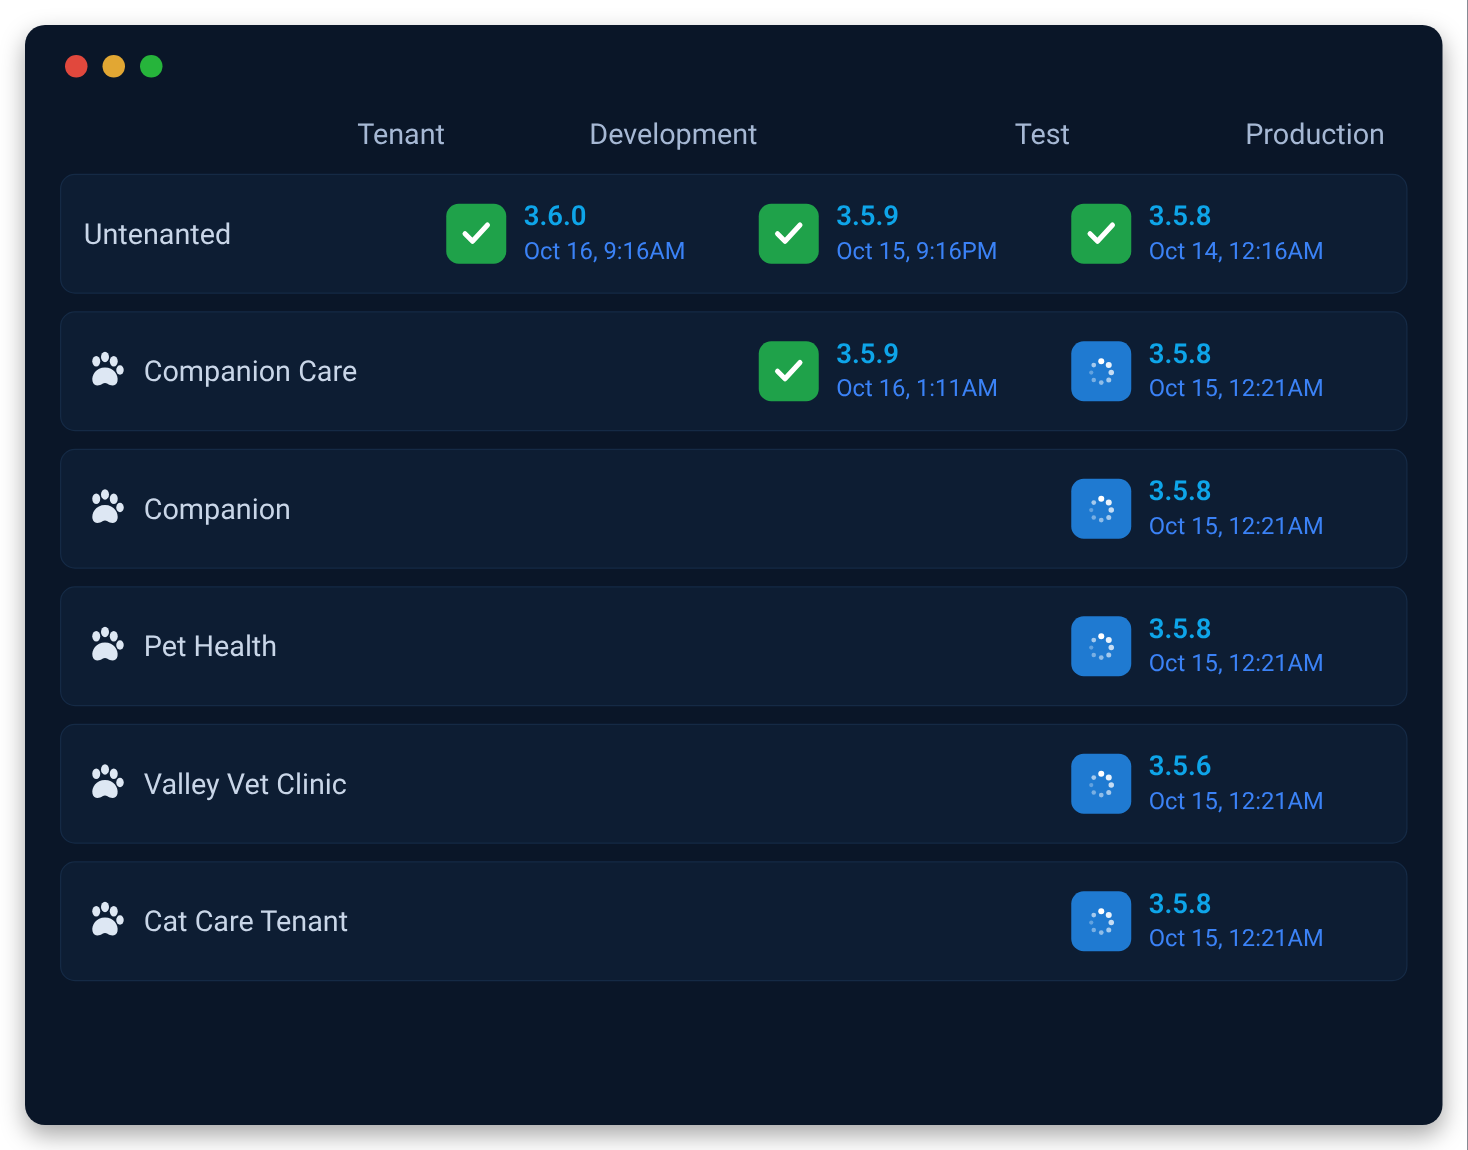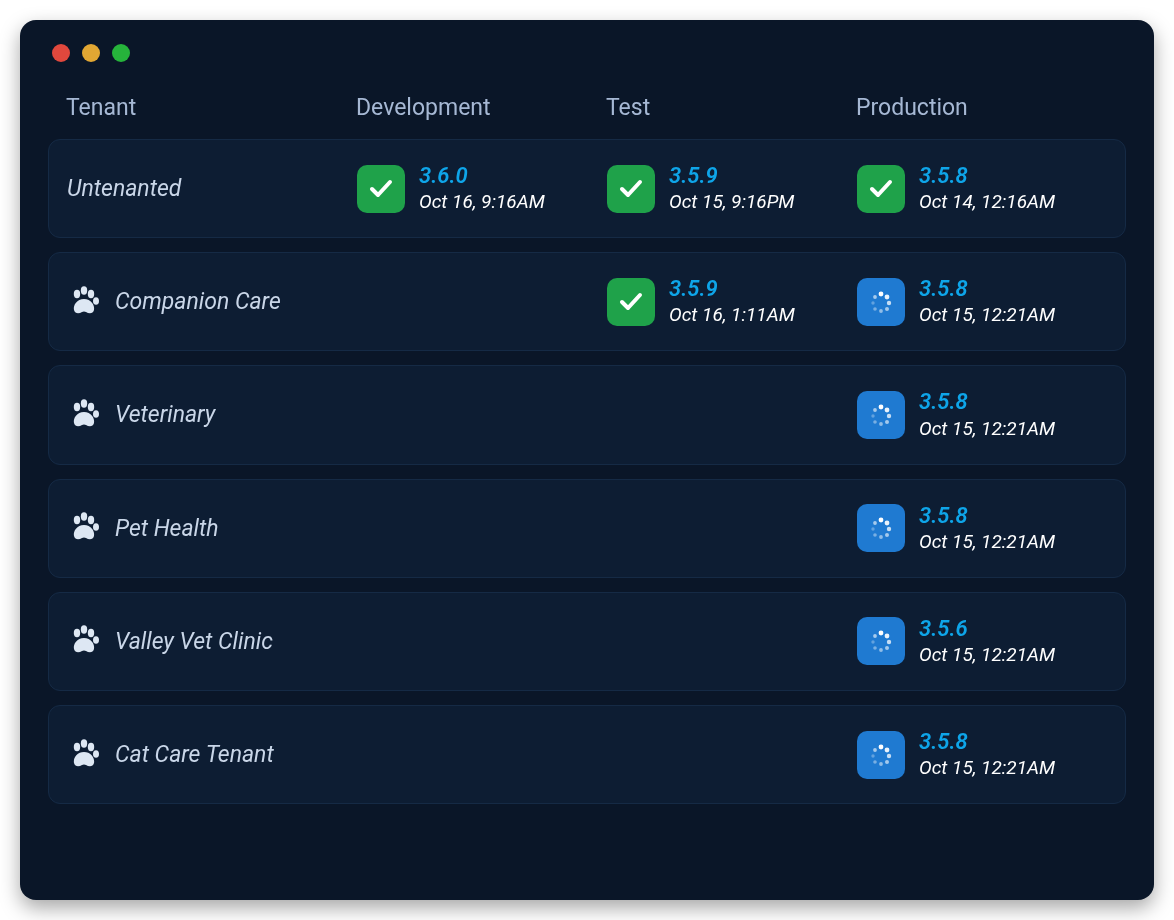--- a/index.html
+++ b/index.html
@@ -37,6 +37,7 @@
       color: #a6b8d4;
       font-size: 23px;
       font-weight: 400;
+      text-align: right;
     }
 
     .rows { display: flex; flex-direction: column; gap: 14px; }

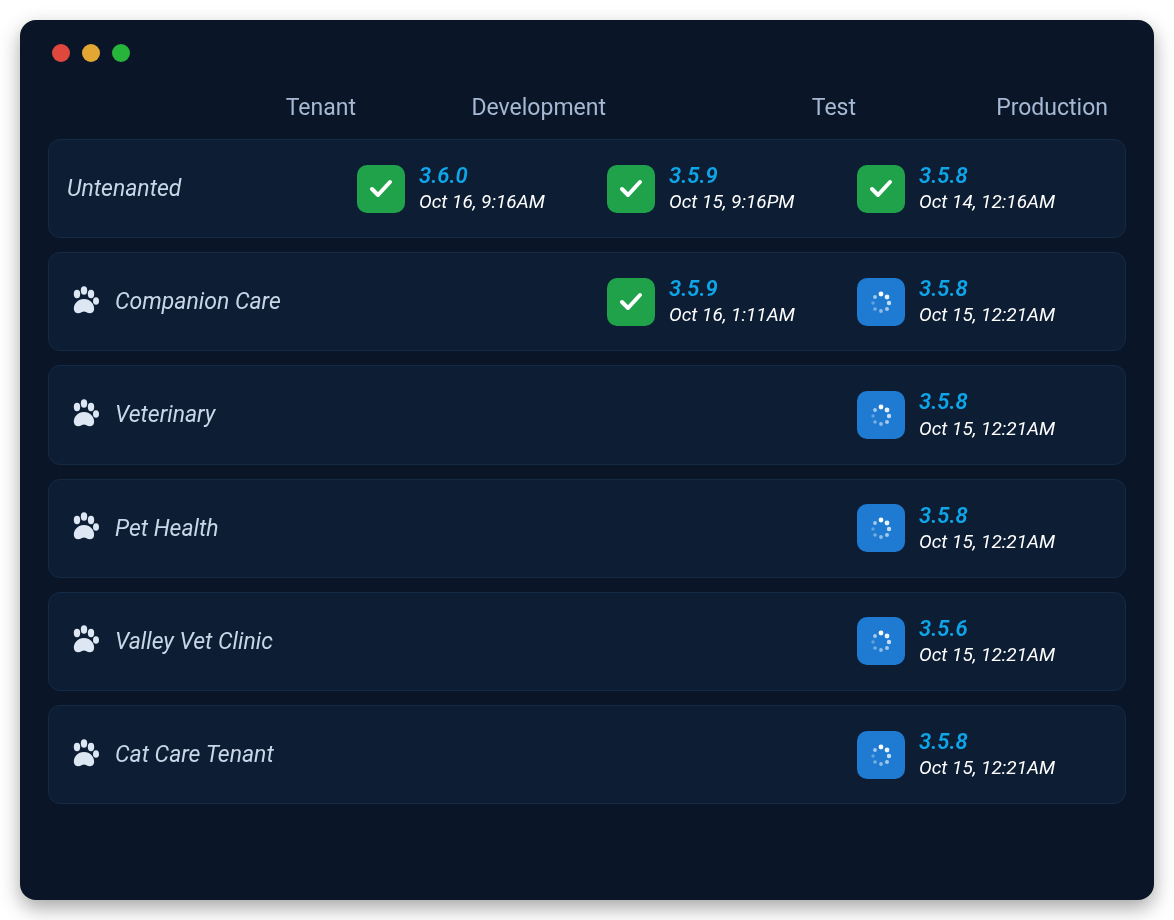--- a/index.html
+++ b/index.html
@@ -49,9 +49,8 @@
       background: #0d1d33;
       border: 1px solid #152a45;
       border-radius: 12px;
-      padding: 24px 18px;
+      padding: 7px 18px;
       min-height: 96px;
-      font-style: italic;
     }
 
     .tenant {

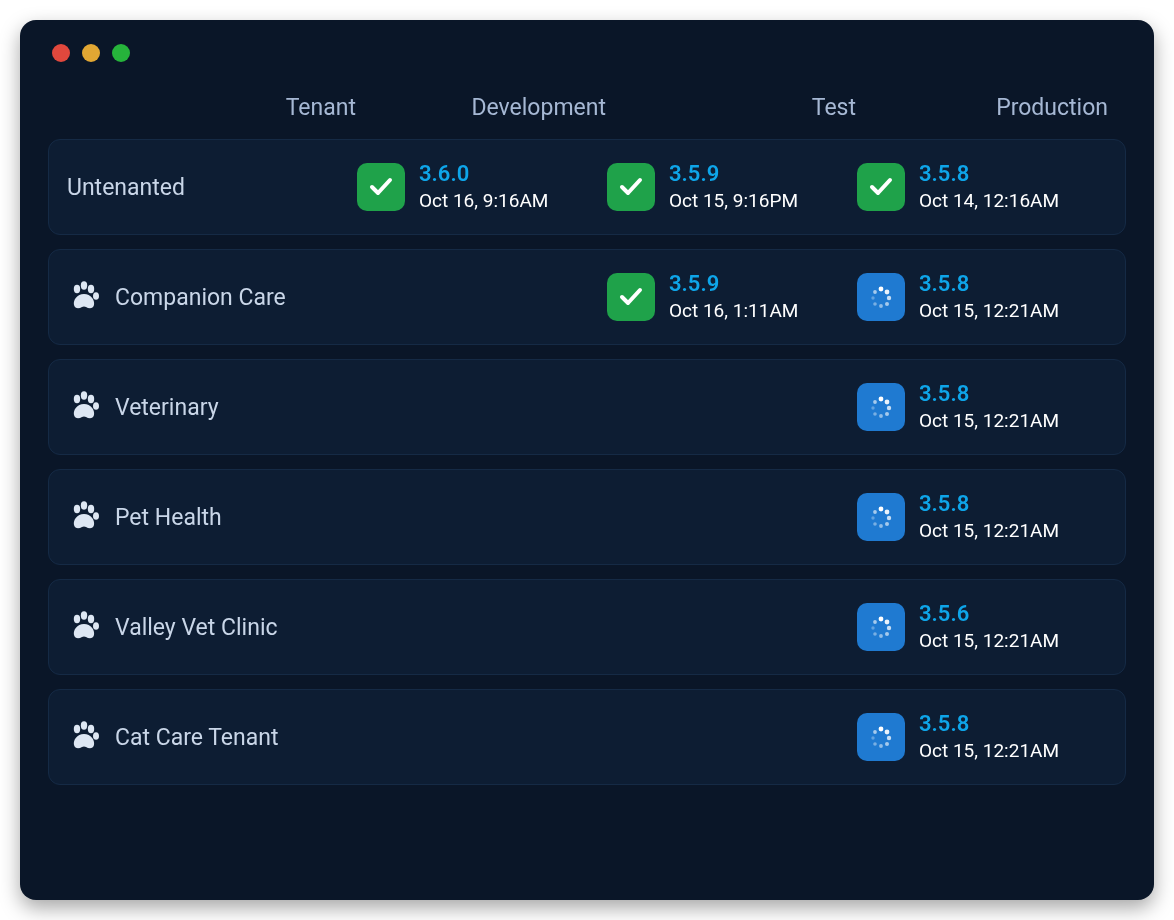--- a/index.html
+++ b/index.html
@@ -95,7 +95,7 @@
       line-height: 1.1;
     }
     .info .ts {
-      color: #ffffff;
+      color: #3b82f6;
       font-size: 19px;
       font-weight: 400;
       margin-top: 2px;

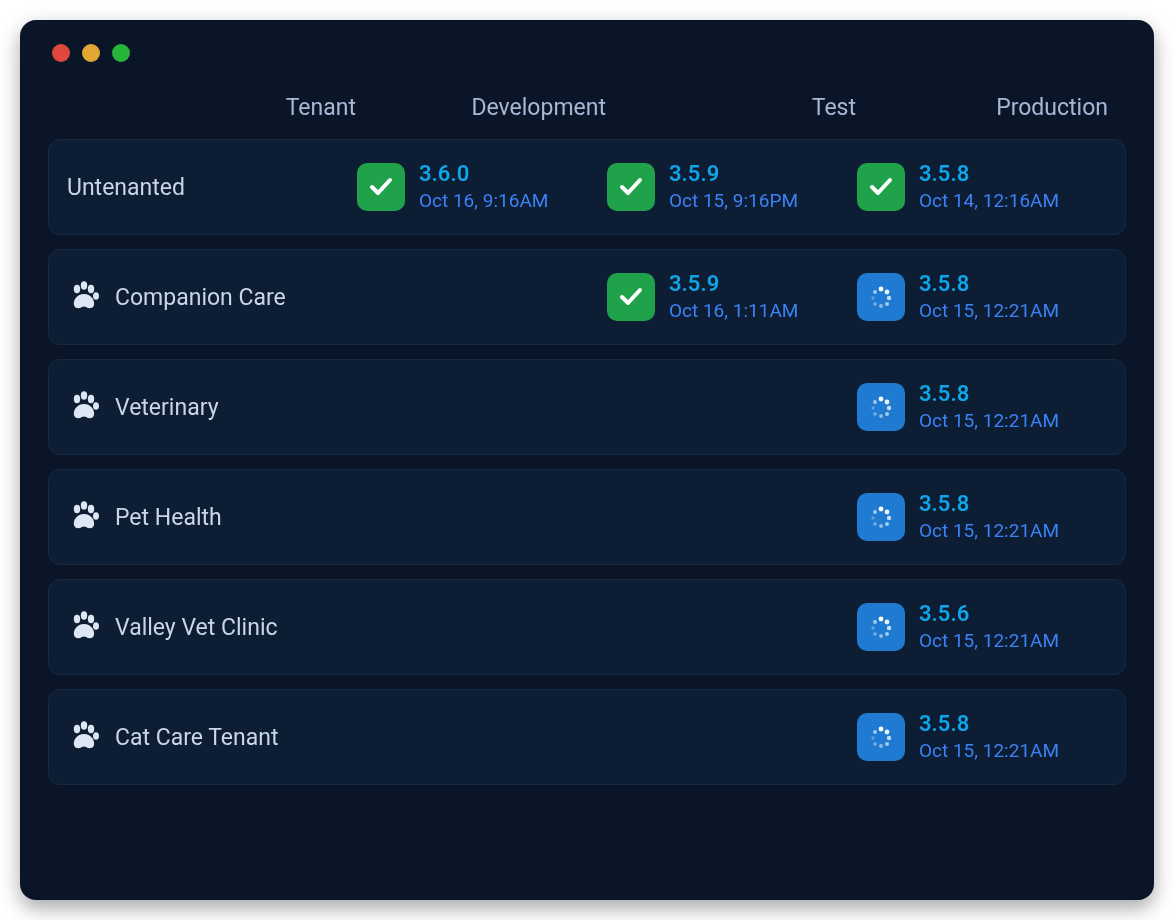--- a/index.html
+++ b/index.html
@@ -223,7 +223,7 @@
               <use href="#paw-svg"></use>
             </svg>
           </span>
-          <span>Veterinary</span>
+          <span>Companion</span>
         </div>
         <div class="cell"></div>
         <div class="cell"></div>

